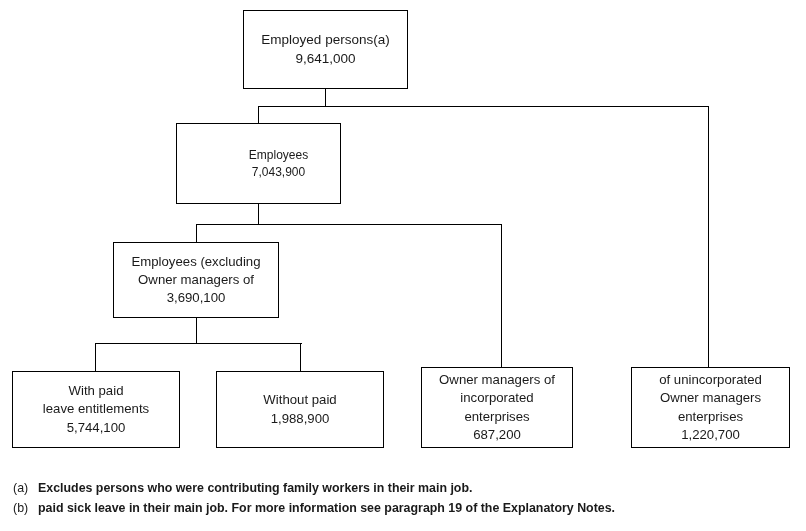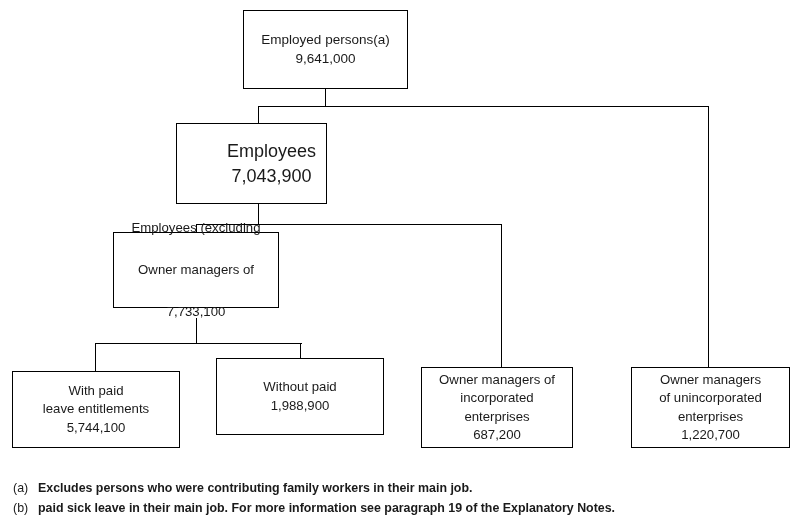--- a/index.html
+++ b/index.html
@@ -42,7 +42,7 @@
   }
   
   #node-root      { left: 243px; top: 10px;  width: 165px; height: 79px;  font-size: 13.5px; }
-  #node-employees { left: 176px; top: 123px; width: 151px; height: 81px;  font-size: 18px; padding-left: 40px; }
+  #node-employees { left: 176px; top: 123px; width: 165px; height: 81px;  font-size: 12px; padding-left: 40px; }
   #node-excl      { left: 113px; top: 232px; width: 166px; height: 76px;  font-size: 13.2px; gap: 24px; }
   #node-with      { left: 12px;  top: 371px; width: 168px; height: 77px;  font-size: 13.2px; }
   #node-without   { left: 216px; top: 358px; width: 168px; height: 77px;  font-size: 13.2px; }

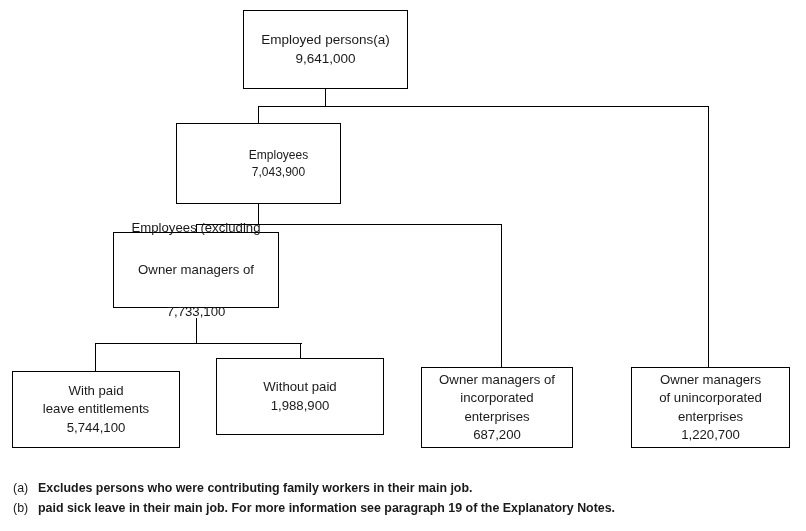--- a/index.html
+++ b/index.html
@@ -43,7 +43,7 @@
   
   #node-root      { left: 243px; top: 10px;  width: 165px; height: 79px;  font-size: 13.5px; }
   #node-employees { left: 176px; top: 123px; width: 165px; height: 81px;  font-size: 12px; padding-left: 40px; }
-  #node-excl      { left: 113px; top: 232px; width: 166px; height: 76px;  font-size: 13.2px; gap: 24px; }
+  #node-excl      { left: 113px; top: 242px; width: 166px; height: 76px;  font-size: 13.2px; }
   #node-with      { left: 12px;  top: 371px; width: 168px; height: 77px;  font-size: 13.2px; }
   #node-without   { left: 216px; top: 358px; width: 168px; height: 77px;  font-size: 13.2px; }
   #node-inc       { left: 421px; top: 367px; width: 152px; height: 81px;  font-size: 13.2px; }

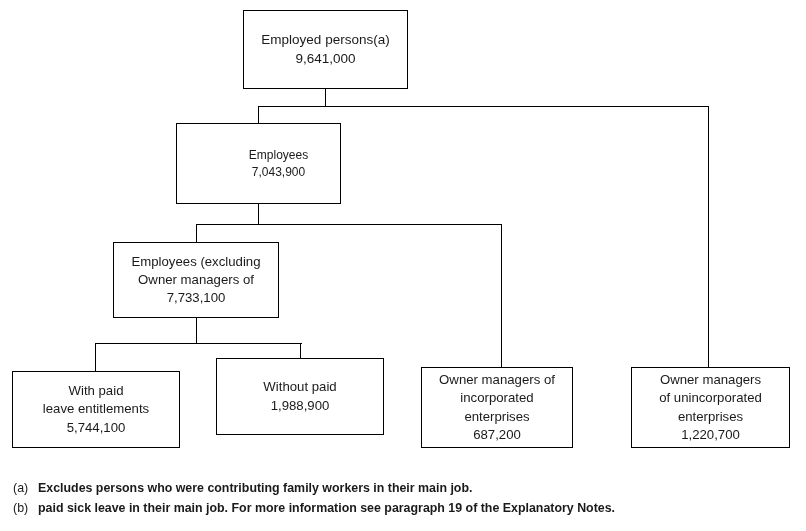--- a/index.html
+++ b/index.html
@@ -115,7 +115,7 @@
   <div class="node" id="node-excl">
     <span class="line">Employees (excluding</span>
     <span class="line">Owner managers of</span>
-    <span class="line">7,733,100</span>
+    <span class="line">3,690,100</span>
   </div>
 
   <div class="node" id="node-with">

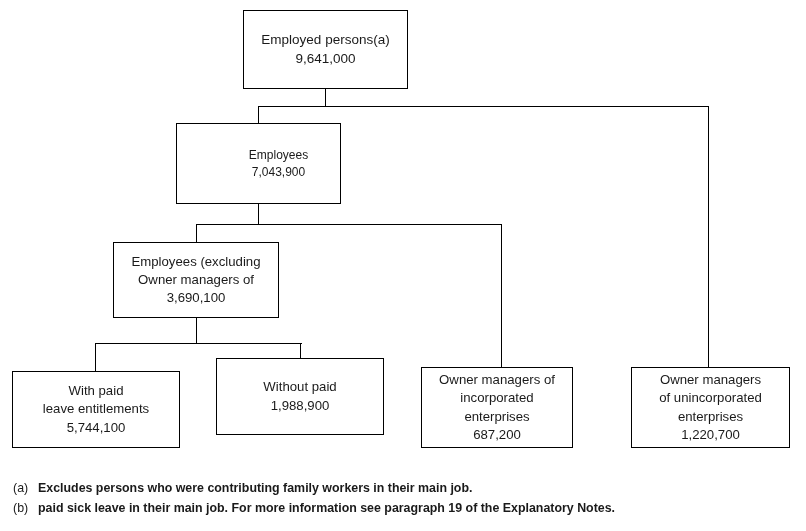--- a/index.html
+++ b/index.html
@@ -45,7 +45,7 @@
   #node-employees { left: 176px; top: 123px; width: 165px; height: 81px;  font-size: 12px; padding-left: 40px; }
   #node-excl      { left: 113px; top: 242px; width: 166px; height: 76px;  font-size: 13.2px; }
   #node-with      { left: 12px;  top: 371px; width: 168px; height: 77px;  font-size: 13.2px; }
-  #node-without   { left: 216px; top: 358px; width: 168px; height: 77px;  font-size: 13.2px; }
+  #node-without   { left: 216px; top: 371px; width: 168px; height: 77px;  font-size: 13.2px; }
   #node-inc       { left: 421px; top: 367px; width: 152px; height: 81px;  font-size: 13.2px; }
   #node-uninc     { left: 631px; top: 367px; width: 159px; height: 81px;  font-size: 13.2px; }
 

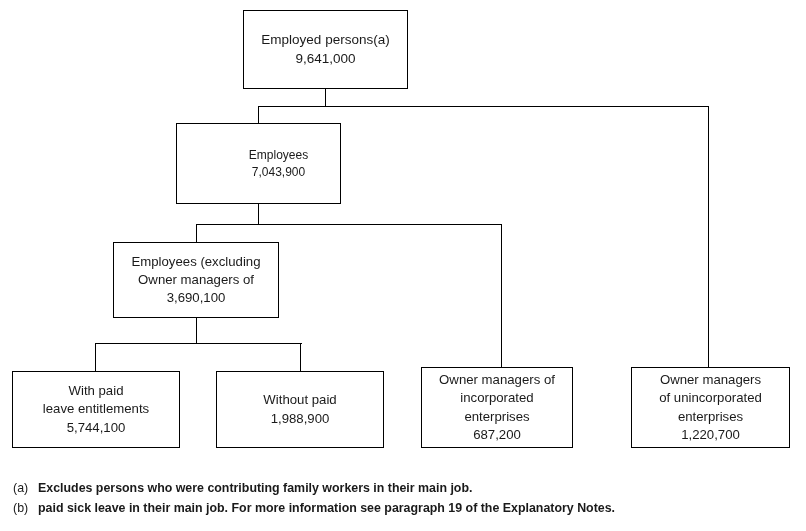--- a/index.html
+++ b/index.html
@@ -137,8 +137,8 @@
   </div>
 
   <div class="node" id="node-uninc">
+    <span class="line">of unincorporated</span>
     <span class="line">Owner managers</span>
-    <span class="line">of unincorporated</span>
     <span class="line">enterprises</span>
     <span class="line">1,220,700</span>
   </div>

